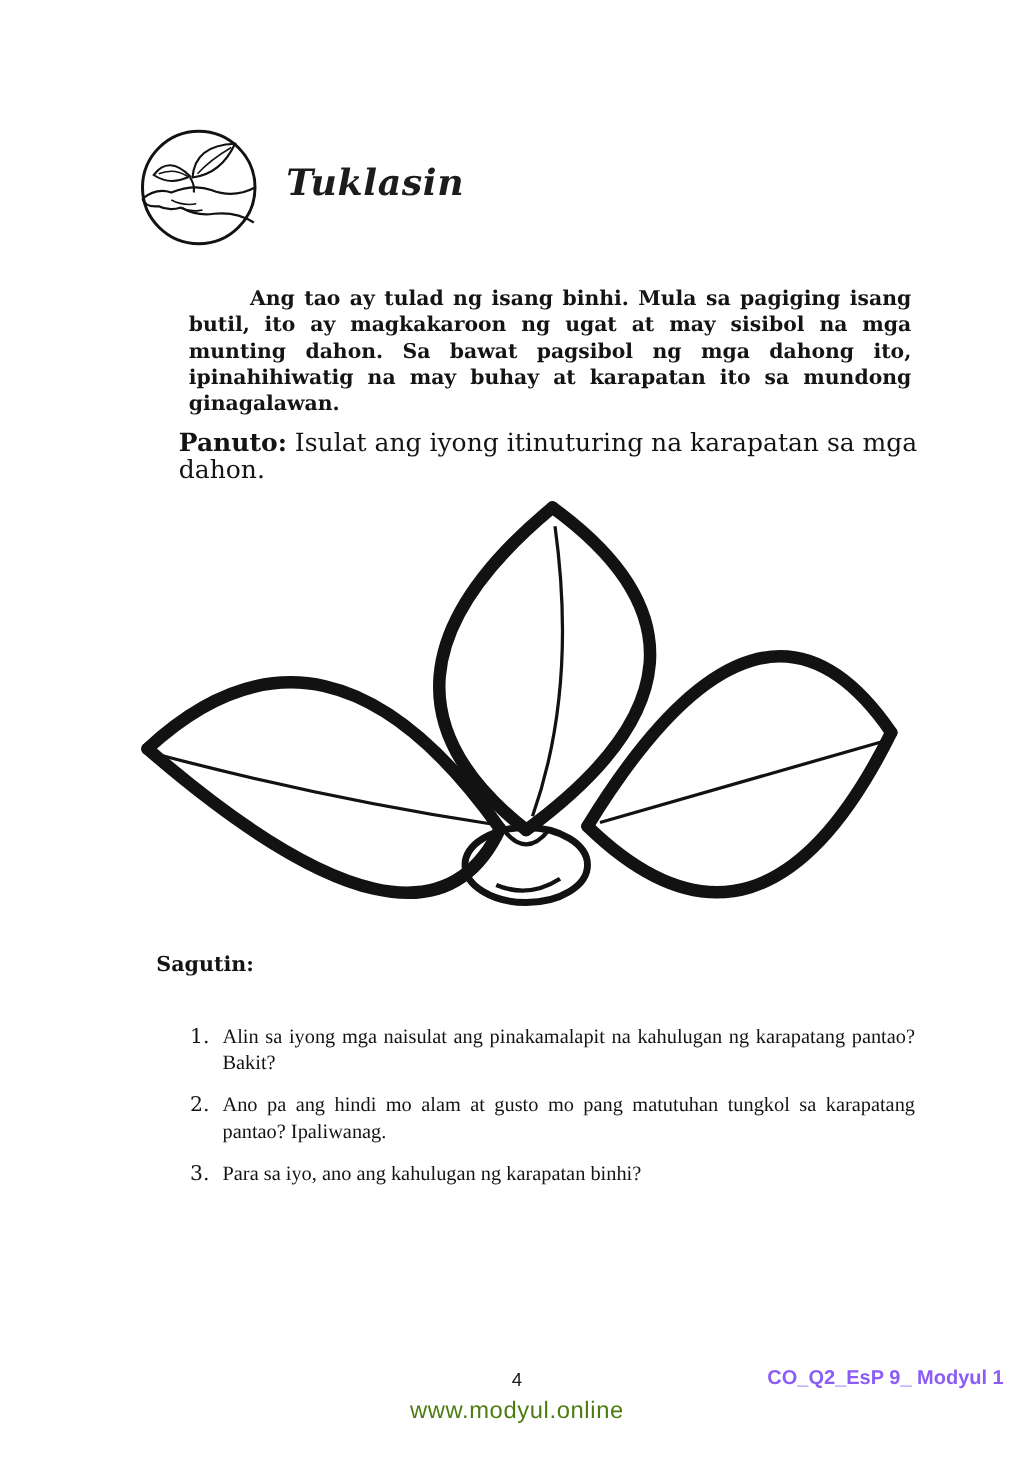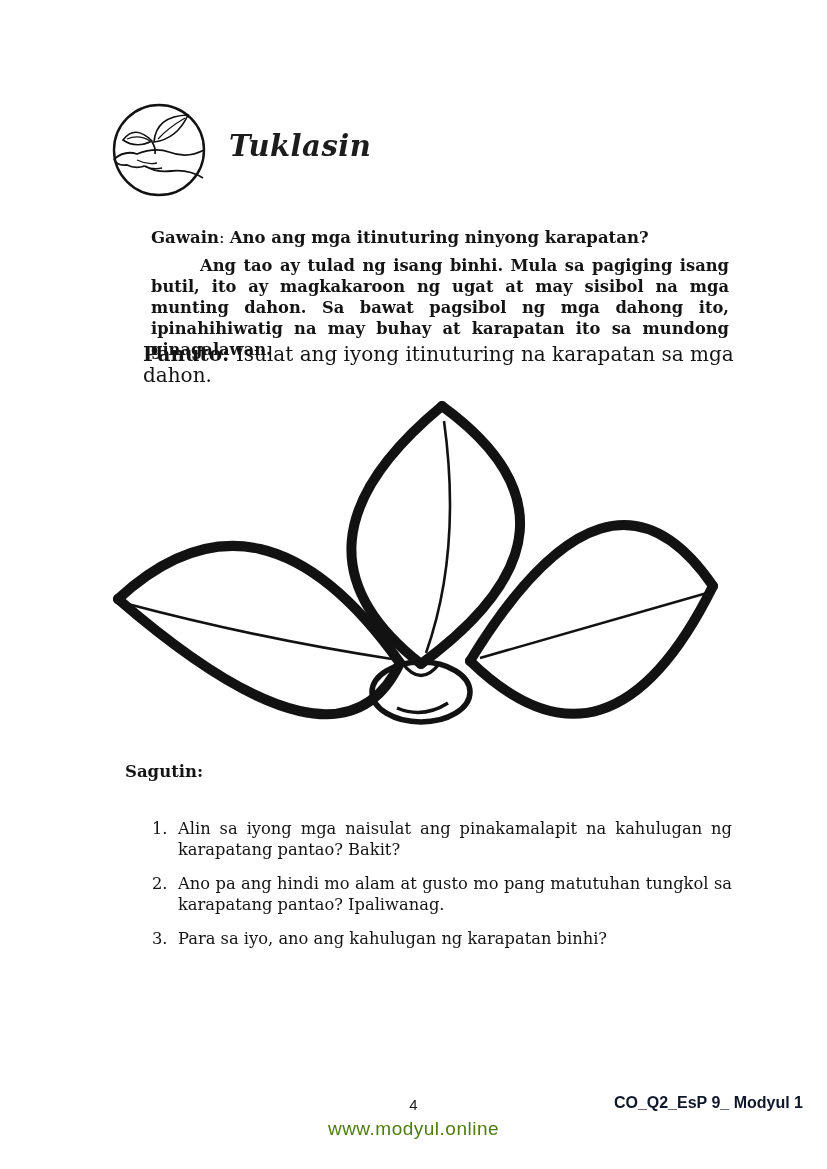--- a/index.html
+++ b/index.html
@@ -64,7 +64,6 @@
   </div>
 
   <div class="activity">
-    <p class="activity-heading"><span class="bold">Gawain</span><span>: </span><span class="bold">Ano ang mga itinuturing ninyong karapatan?</span></p>
     <p class="intro-para">Ang tao ay tulad ng isang binhi. Mula sa pagiging isang butil, ito ay magkakaroon ng ugat at may sisibol na mga munting dahon.  Sa bawat pagsibol ng mga dahong ito, ipinahihiwatig na may buhay at karapatan ito sa mundong ginagalawan.</p>
   </div>
 

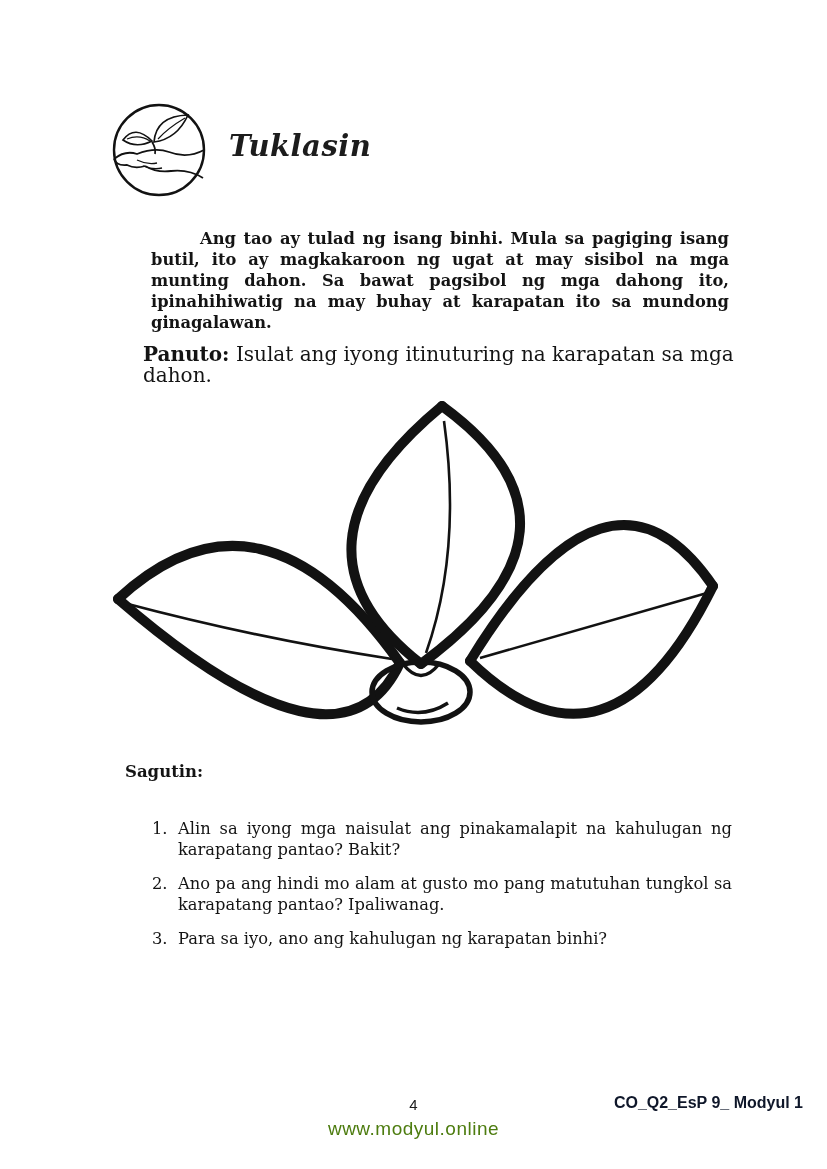--- a/index.html
+++ b/index.html
@@ -27,7 +27,7 @@
   .qlist { position:absolute; top:818px; left:152px; width:580px; }
   .qitem { display:flex; margin-bottom:13px; font-size:16.3px; line-height:21px; }
   .qnum { width:26px; flex:none; }
-  .qtext { flex:1; text-align:justify; }
+  .qtext { flex:1; text-align:justify;font-family:Liberation Serif, serif; }
 
   .footer-pagenum { position:absolute; top:1096px; left:0; width:827px; text-align:center;
     font-family:"Liberation Sans",sans-serif; font-size:15px; color:#1a1a1a; }

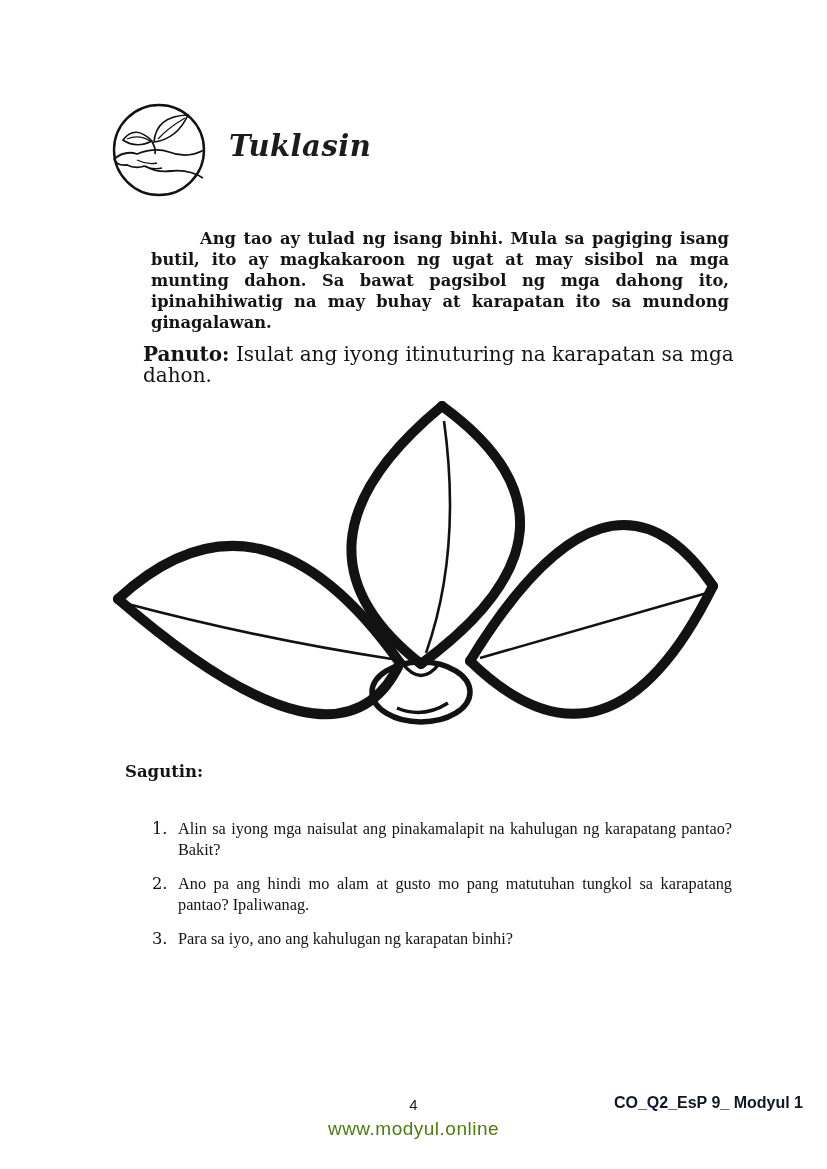--- a/index.html
+++ b/index.html
@@ -32,7 +32,7 @@
   .footer-pagenum { position:absolute; top:1096px; left:0; width:827px; text-align:center;
     font-family:"Liberation Sans",sans-serif; font-size:15px; color:#1a1a1a; }
   .footer-code { position:absolute; top:1094px; right:24px;
-    font-family:"Liberation Sans",sans-serif; font-size:16px; font-weight:bold; color:#0f172a;text-align:right; }
+    font-family:"Liberation Sans",sans-serif; font-size:16px; font-weight:bold; color:#8b5cf6;text-align:right; }
   .footer-watermark { position:absolute; top:1118px; left:0; width:827px; text-align:center;
     font-family:"Liberation Sans",sans-serif; font-size:19px; color:#4d7c0f; letter-spacing:0.5px; }
   svg .ink { stroke:#121212; fill:none; }

